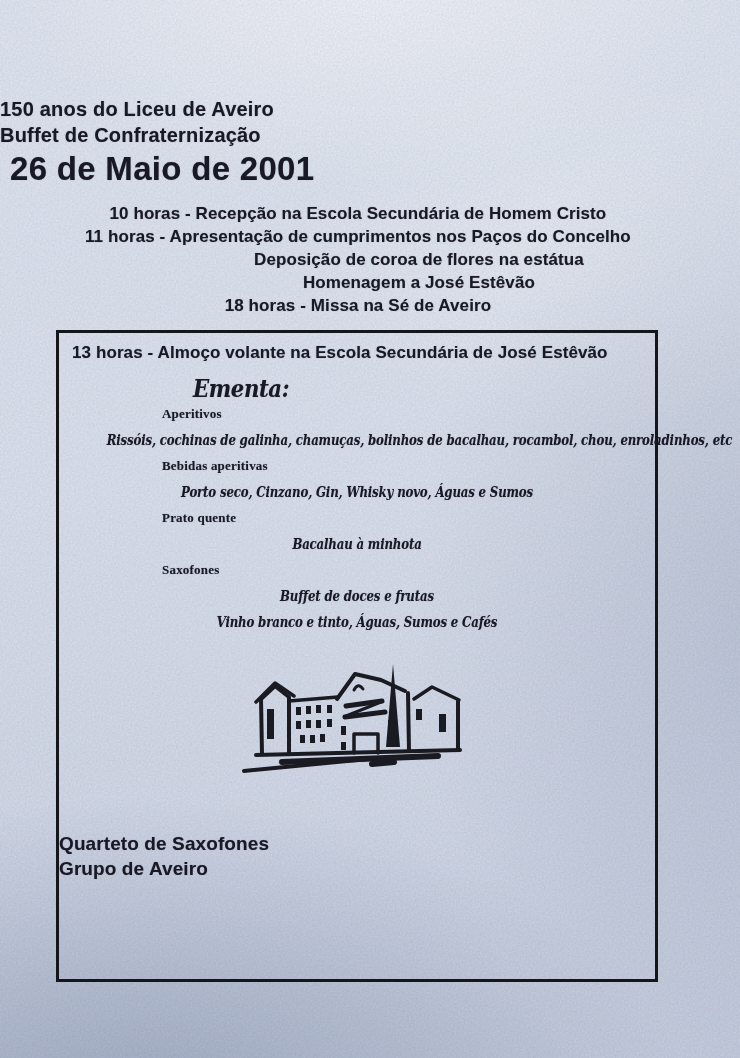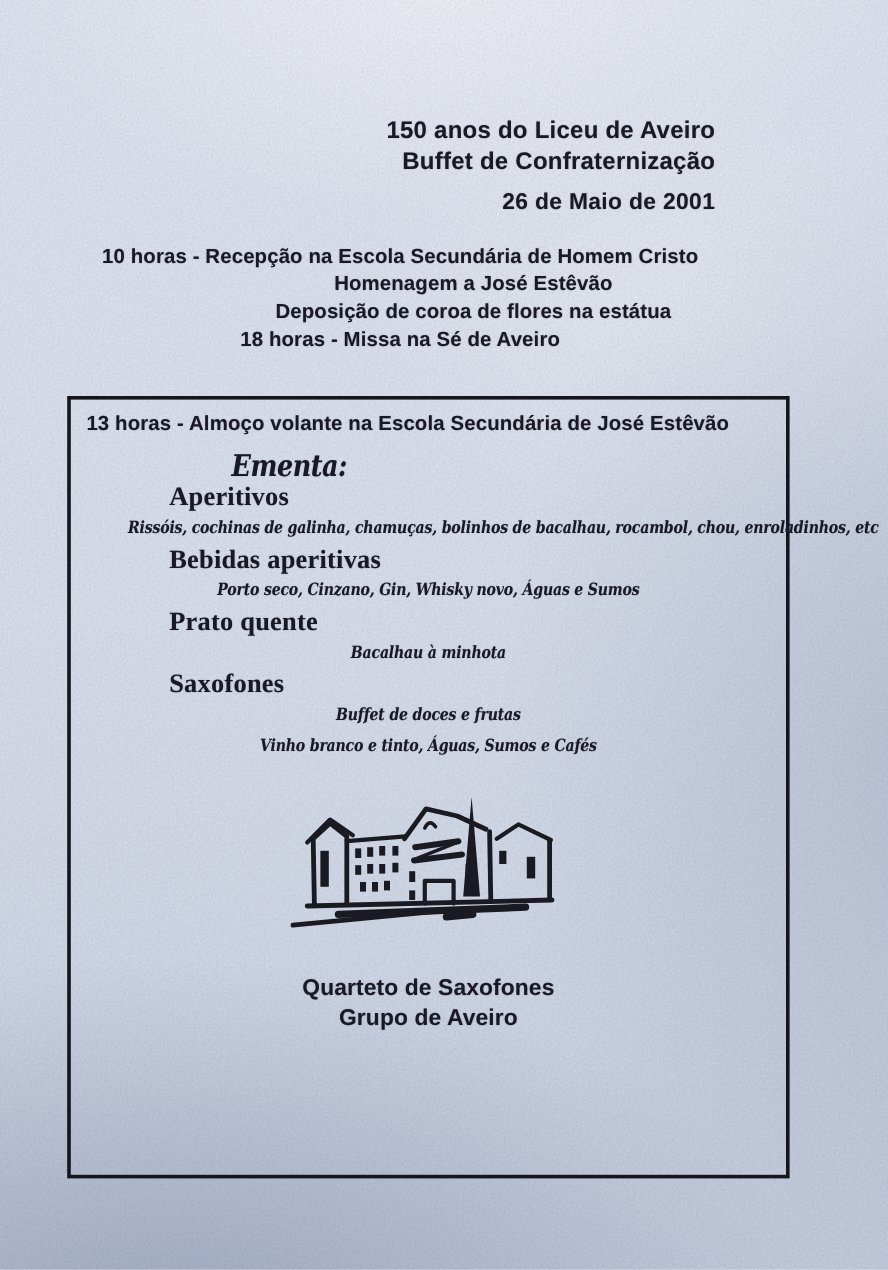--- a/index.html
+++ b/index.html
@@ -19,7 +19,7 @@
     color:#191926;
   }
   .grain{position:absolute;inset:0;pointer-events:none;opacity:.34;mix-blend-mode:multiply;}
-  .header{position:absolute;top:96px;left:0;width:596px;text-align:right;font-weight:700;}
+  .header{position:absolute;top:96px;left:0;width:596px;text-align:left;font-weight:700;}
   .h-line{font-size:20px;line-height:26px;letter-spacing:.2px;}
   .h-date{font-size:19px;line-height:34px;margin-top:4px;letter-spacing:.3px;}
   .schedule{position:absolute;top:202px;left:85px;font-size:17px;font-weight:700;line-height:23px;letter-spacing:.1px;text-align:center;}

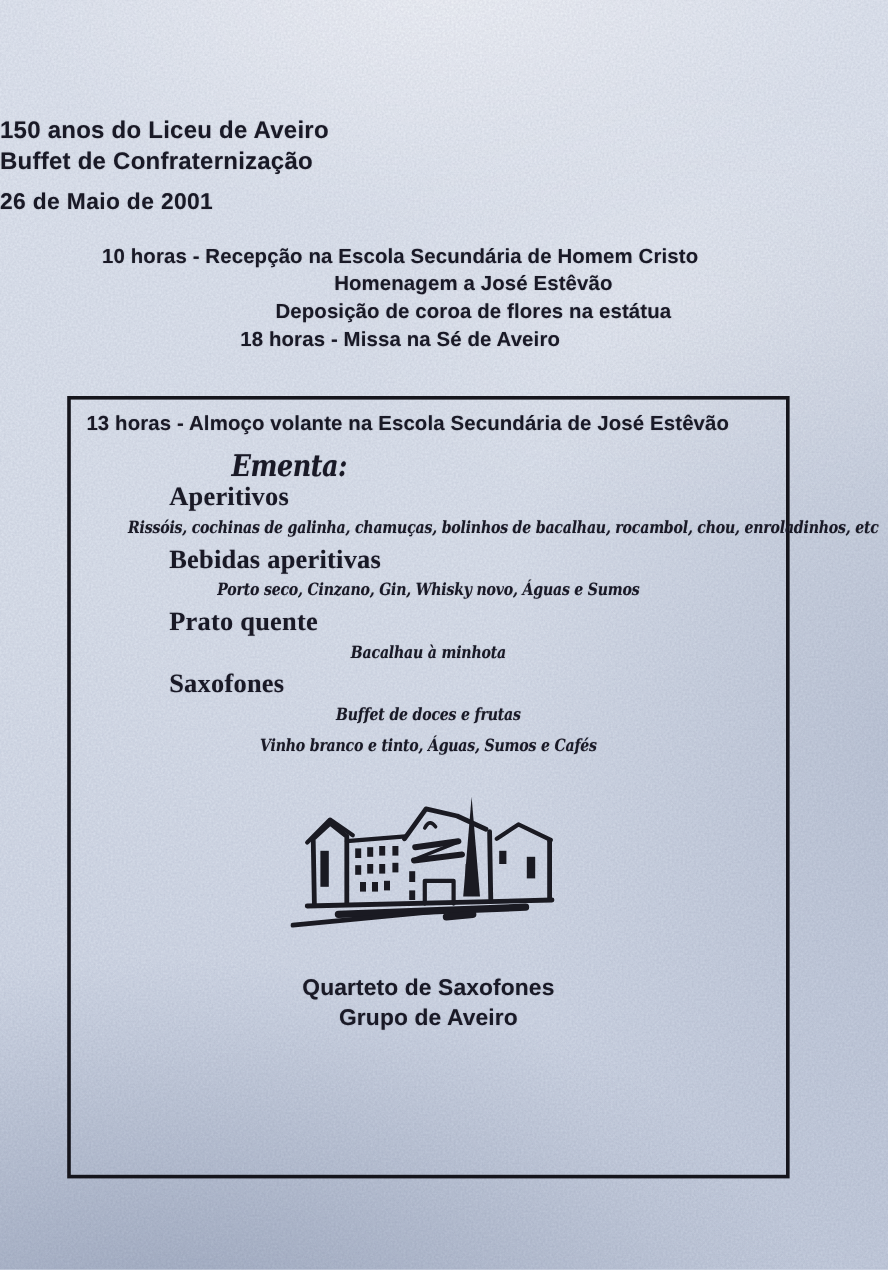--- a/index.html
+++ b/index.html
@@ -21,7 +21,7 @@
   .grain{position:absolute;inset:0;pointer-events:none;opacity:.34;mix-blend-mode:multiply;}
   .header{position:absolute;top:96px;left:0;width:596px;text-align:left;font-weight:700;}
   .h-line{font-size:20px;line-height:26px;letter-spacing:.2px;}
-  .h-date{font-size:19px;line-height:34px;margin-top:4px;letter-spacing:.3px;}
+  .h-date{font-size:33px;line-height:34px;margin-top:4px;letter-spacing:.3px;padding-left:10px;}
   .schedule{position:absolute;top:202px;left:85px;font-size:17px;font-weight:700;line-height:23px;letter-spacing:.1px;text-align:center;}
   .sch-line.indent{padding-left:122px;}
   .program-box{

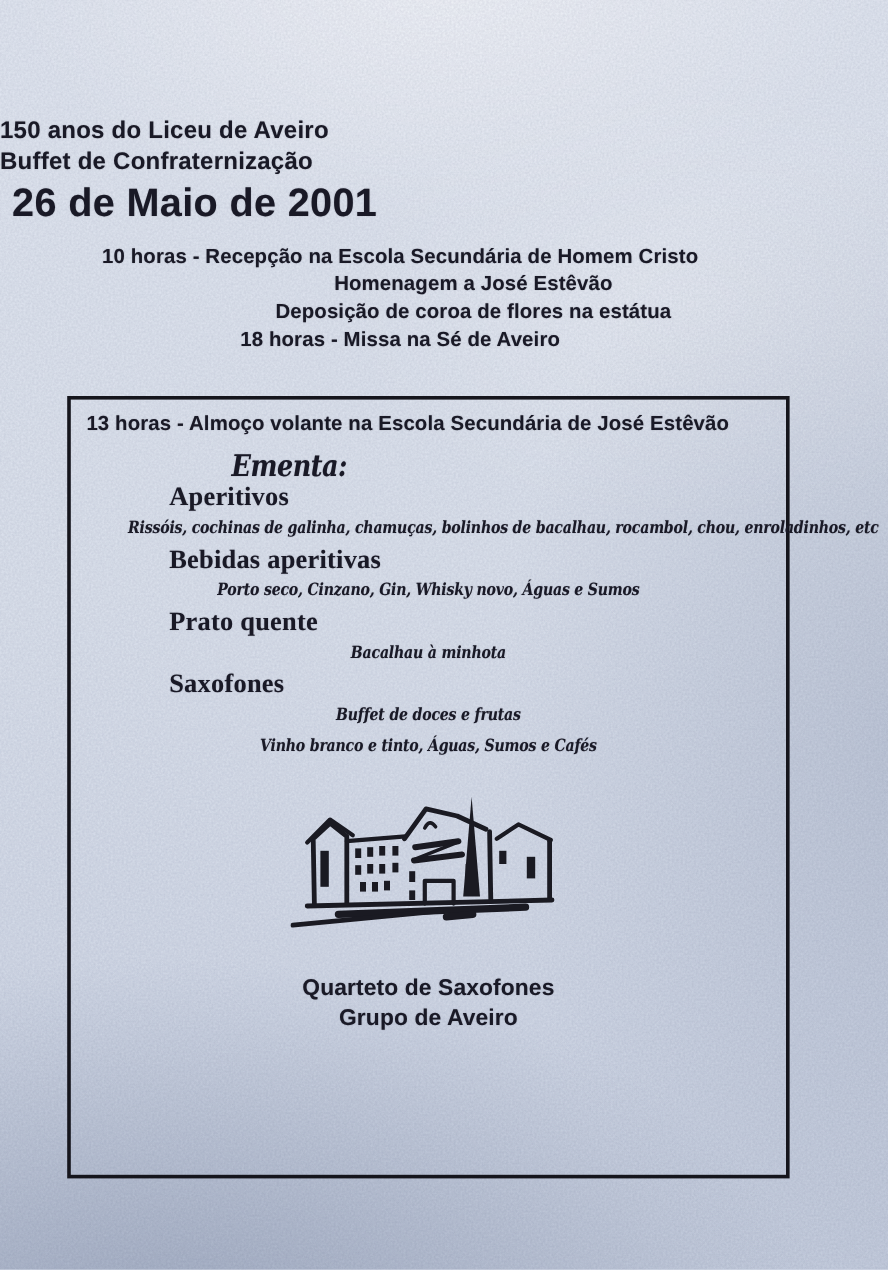--- a/index.html
+++ b/index.html
@@ -70,6 +70,7 @@
 
   <div class="schedule txt">
     <div class="sch-line">10 horas - Recepção na Escola Secundária de Homem Cristo</div>
+    <div class="sch-line">11 horas - Apresentação de cumprimentos nos Paços do Concelho</div>
     <div class="sch-line indent">Homenagem a José Estêvão</div>
     <div class="sch-line indent">Deposição de coroa de flores na estátua</div>
     <div class="sch-line">18 horas - Missa na Sé de Aveiro</div>

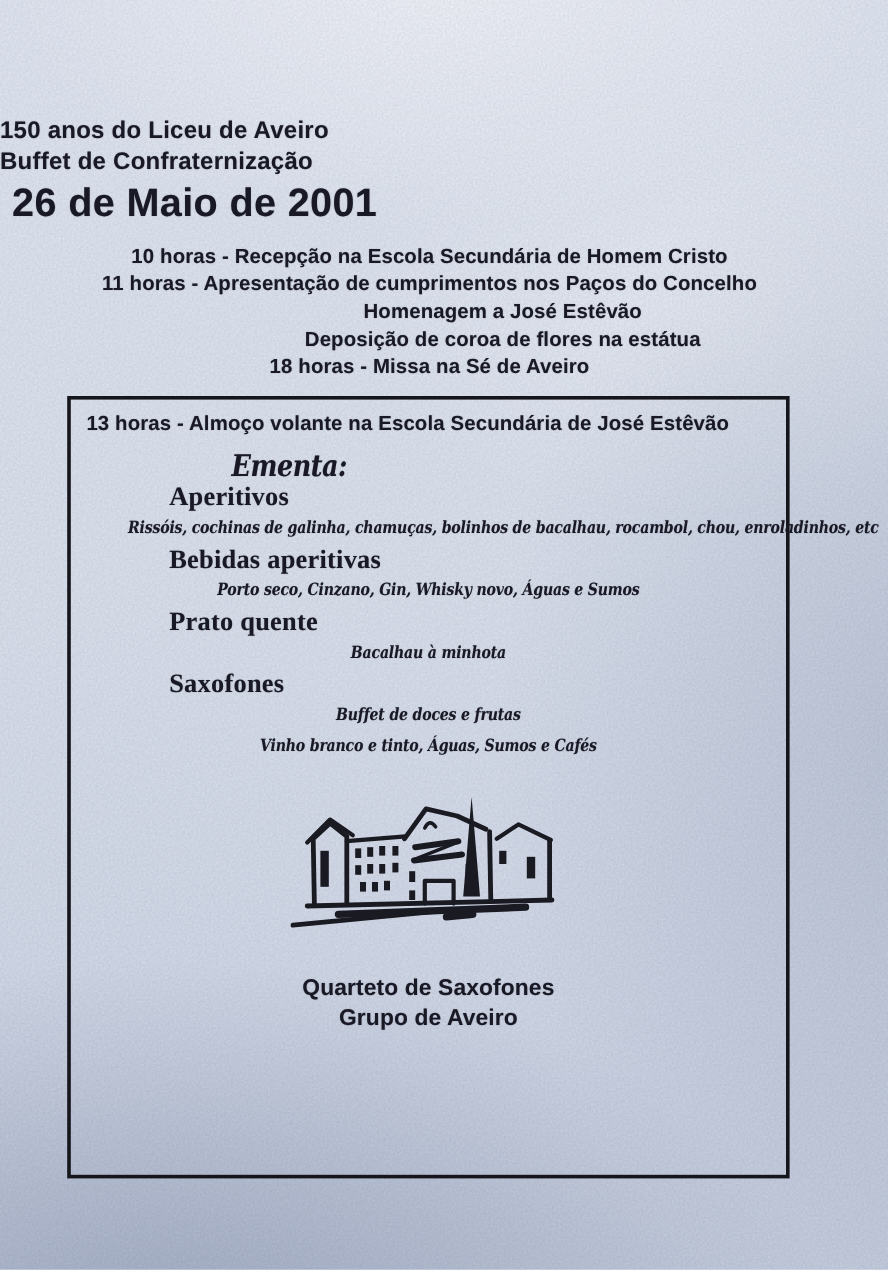--- a/index.html
+++ b/index.html
@@ -71,8 +71,8 @@
   <div class="schedule txt">
     <div class="sch-line">10 horas - Recepção na Escola Secundária de Homem Cristo</div>
     <div class="sch-line">11 horas - Apresentação de cumprimentos nos Paços do Concelho</div>
+    <div class="sch-line indent">Deposição de coroa de flores na estátua</div>
     <div class="sch-line indent">Homenagem a José Estêvão</div>
-    <div class="sch-line indent">Deposição de coroa de flores na estátua</div>
     <div class="sch-line">18 horas - Missa na Sé de Aveiro</div>
   </div>
 

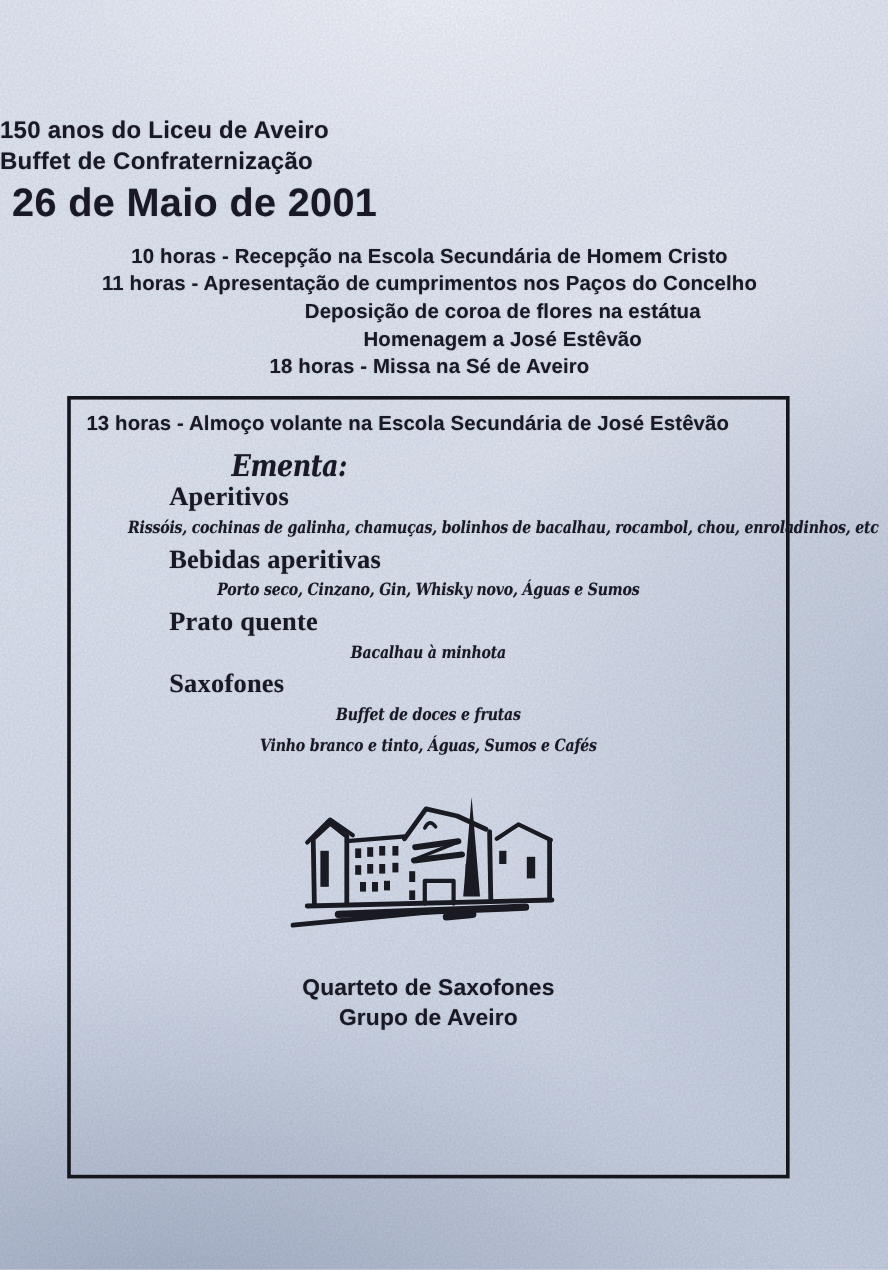--- a/index.html
+++ b/index.html
@@ -39,7 +39,7 @@
   }
   .menu-heading{
     font-family:"Liberation Serif","DejaVu Serif",serif;font-weight:700;
-    font-size:22px;line-height:26px;margin-left:82px;letter-spacing:.2px;
+    font-size:13px;line-height:26px;margin-left:103px;letter-spacing:.2px;
   }
   .menu-detail{
     font-size:14px;line-height:26px;text-align:center;white-space:nowrap;

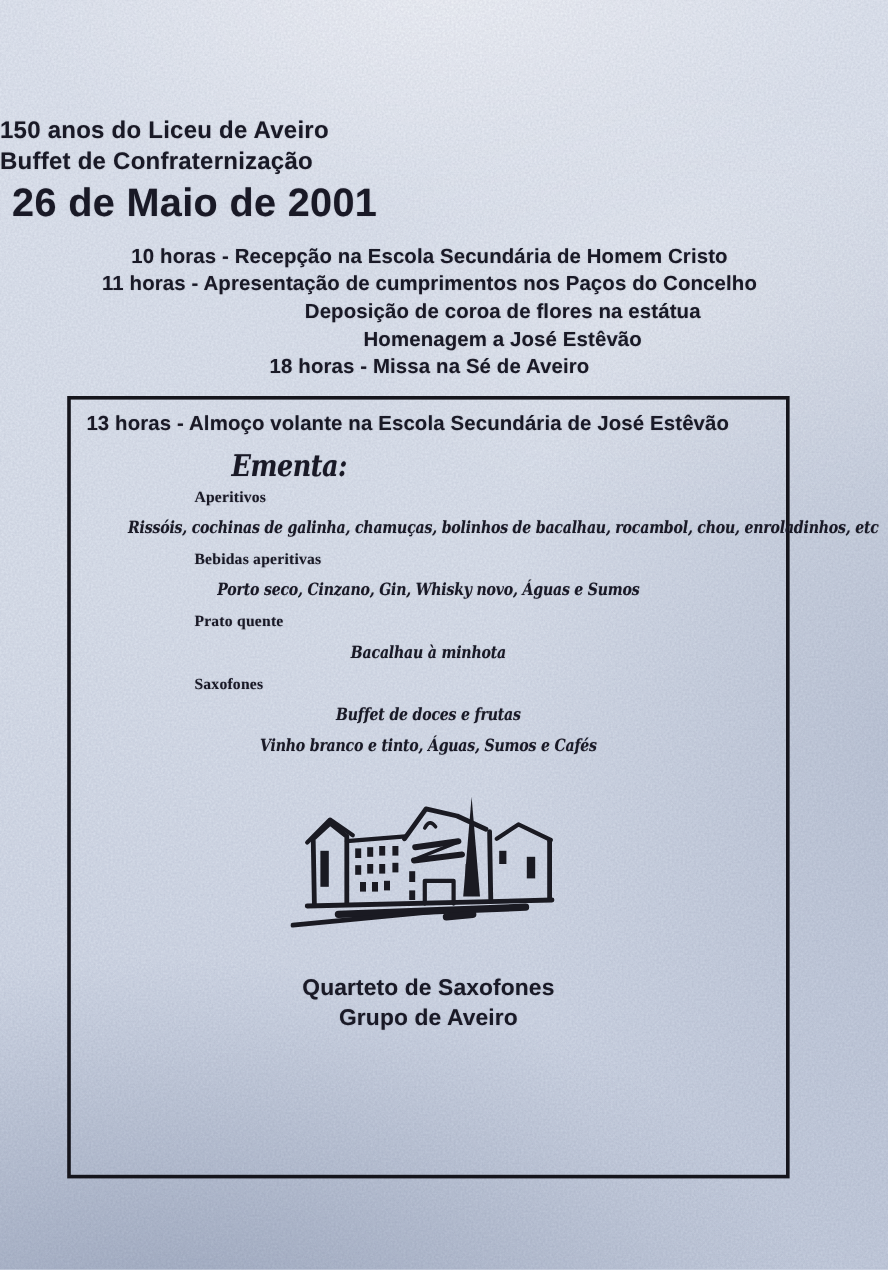--- a/index.html
+++ b/index.html
@@ -46,7 +46,7 @@
     transform:scaleX(.84);transform-origin:50% 50%;letter-spacing:-.2px;
   }
   .sketch{display:block;margin:22px auto 0;}
-  .performers{margin-top:36px;text-align:center;font-size:19px;font-weight:700;line-height:25px;letter-spacing:.1px;}
+  .performers{margin-top:56px;font-size:19px;font-weight:700;line-height:25px;letter-spacing:.1px;}
   .txt{text-shadow:0 0 1px rgba(22,22,38,.35);}
 </style>
 </head>

